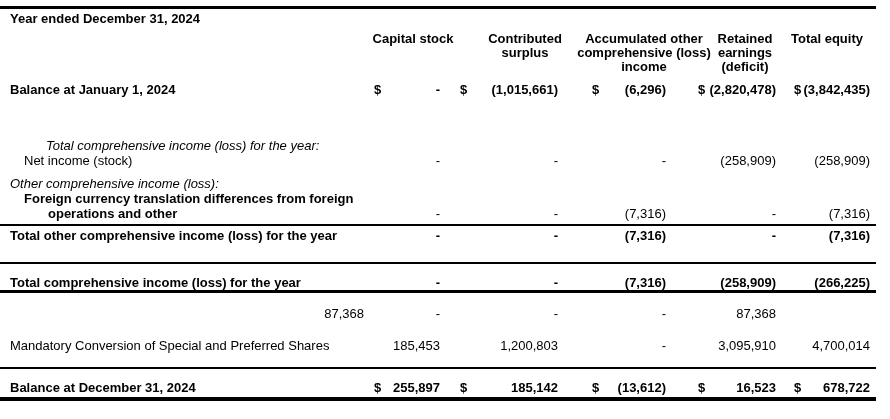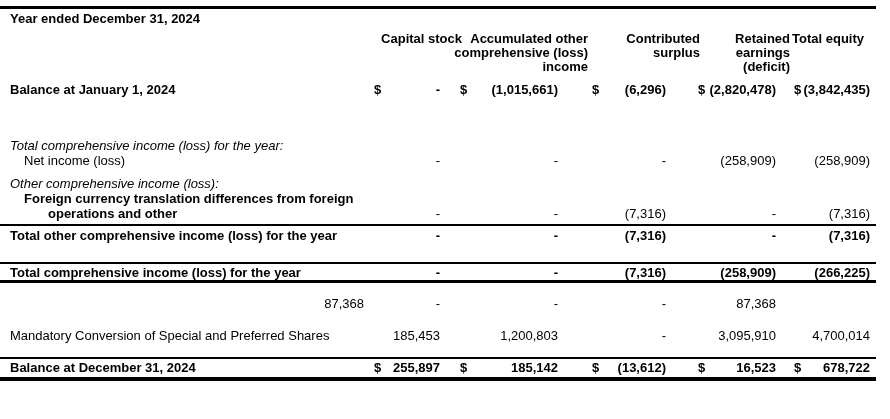--- a/index.html
+++ b/index.html
@@ -28,7 +28,7 @@
     font-weight:bold;line-height:14px;
     align-items:start;
   }
-  .hdr .hcell{display:flex;flex-direction:column;align-items:flex-end;}
+  .hdr .hcell{display:flex;flex-direction:column;align-items:center;}
   .hdr .hline{white-space:nowrap;text-align:center;}
 
   

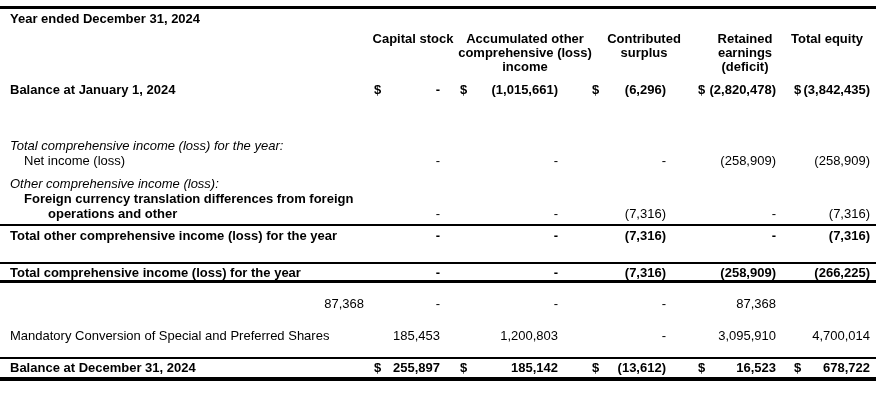--- a/index.html
+++ b/index.html
@@ -75,15 +75,15 @@
       <div class="hline">Capital stock</div>
     </div>
     <div class="hcell">
+      <div class="hline">Contributed</div>
+      <div class="hline">surplus</div>
+    </div>
+    <div class="hcell">
       <div class="hline">Accumulated other</div>
       <div class="hline">comprehensive (loss)</div>
       <div class="hline">income</div>
     </div>
     <div class="hcell">
-      <div class="hline">Contributed</div>
-      <div class="hline">surplus</div>
-    </div>
-    <div class="hcell">
       <div class="hline">Retained</div>
       <div class="hline">earnings</div>
       <div class="hline">(deficit)</div>

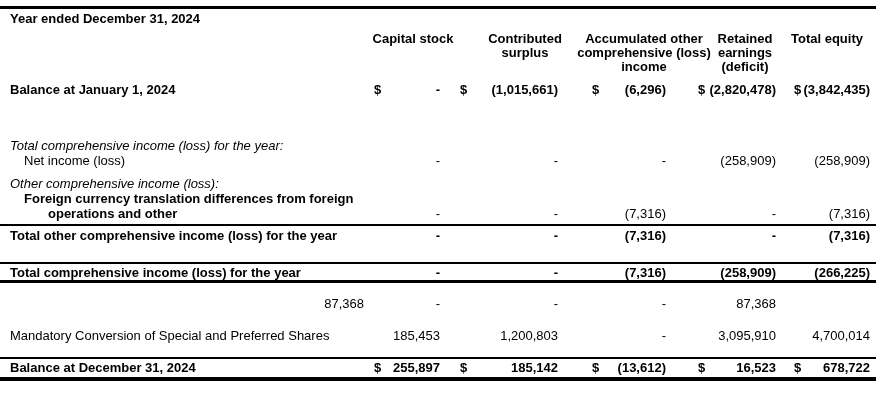--- a/index.html
+++ b/index.html
@@ -58,7 +58,7 @@
   .mt2{margin-top:2px;}  .mt1{margin-top:1px;}  .mt3{margin-top:3px;}
   .mt6{margin-top:6px;}  .mt13{margin-top:13px;} .mt14{margin-top:14px;}
   .mt16{margin-top:8px;} .mt17{margin-top:17px;} .mt19{margin-top:19px;}
-  .mt41{margin-top:41px;} .mt0{margin-top:0;}
+  .mt41{margin-top:41px;margin-left:36px;} .mt0{margin-top:0;}
 </style>
 </head>
 <body>

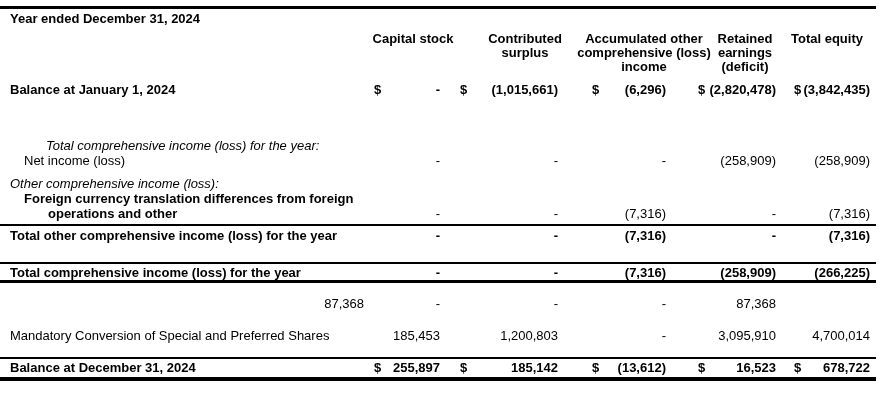--- a/index.html
+++ b/index.html
@@ -122,7 +122,7 @@
   </div>
 
   <div class="row mt0">
-    <div class="lbl ind1">Net income (loss)</div>
+    <div class="lbl ind1">Net income (stock)</div>
     <div class="cell c1">
         <span class="d"></span>
         <span class="v">-</span>

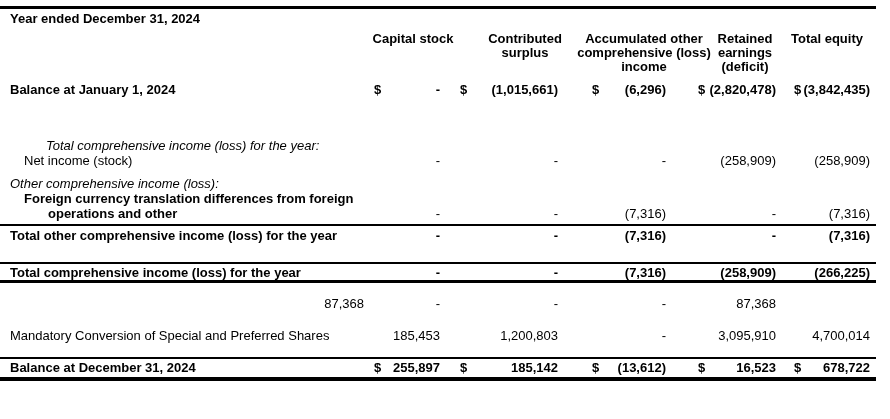--- a/index.html
+++ b/index.html
@@ -55,7 +55,7 @@
   .c5{padding-left:18px;}
 
   
-  .mt2{margin-top:2px;}  .mt1{margin-top:1px;}  .mt3{margin-top:3px;}
+  .mt2{margin-top:2px;}  .mt1{margin-top:11px;}  .mt3{margin-top:3px;}
   .mt6{margin-top:6px;}  .mt13{margin-top:13px;} .mt14{margin-top:14px;}
   .mt16{margin-top:8px;} .mt17{margin-top:17px;} .mt19{margin-top:19px;}
   .mt41{margin-top:41px;margin-left:36px;} .mt0{margin-top:0;}

